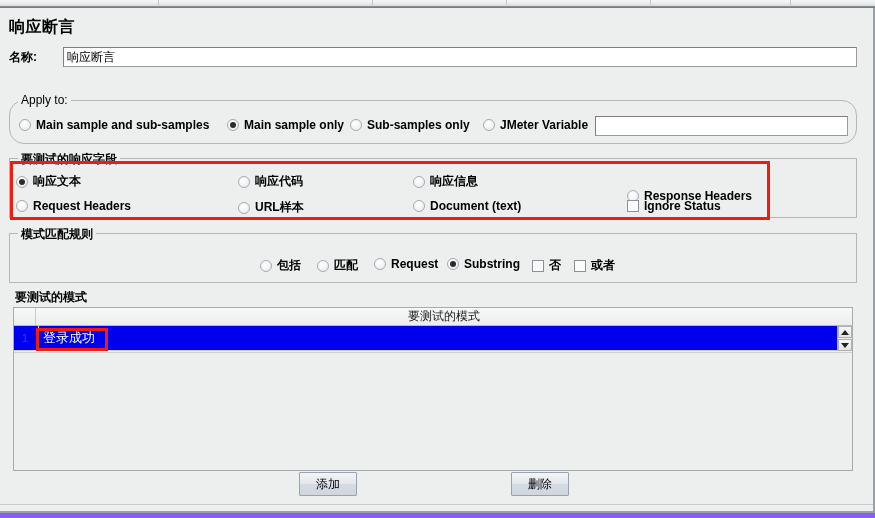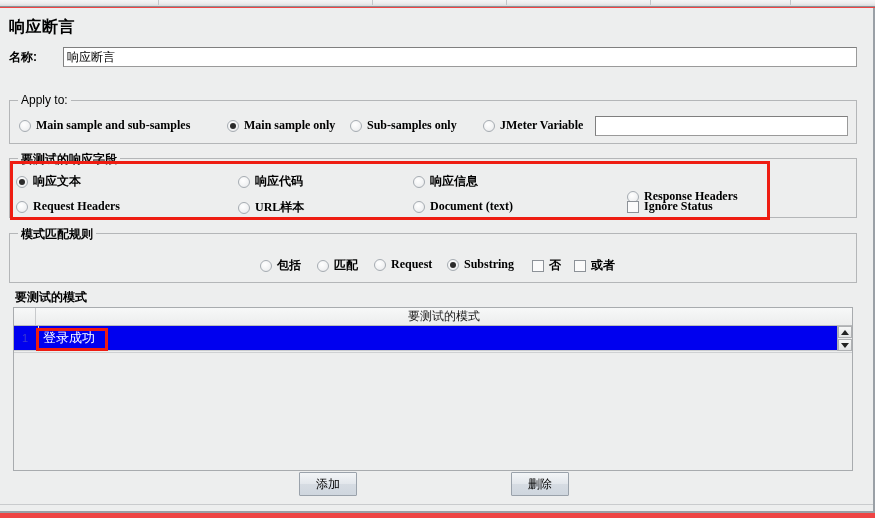--- a/index.html
+++ b/index.html
@@ -12,7 +12,7 @@
   #root {
     position: relative;
     width: 875px; height: 518px;
-    background: #ef4444;
+    background: #8b5cf6;
     box-sizing: border-box;
   }
   

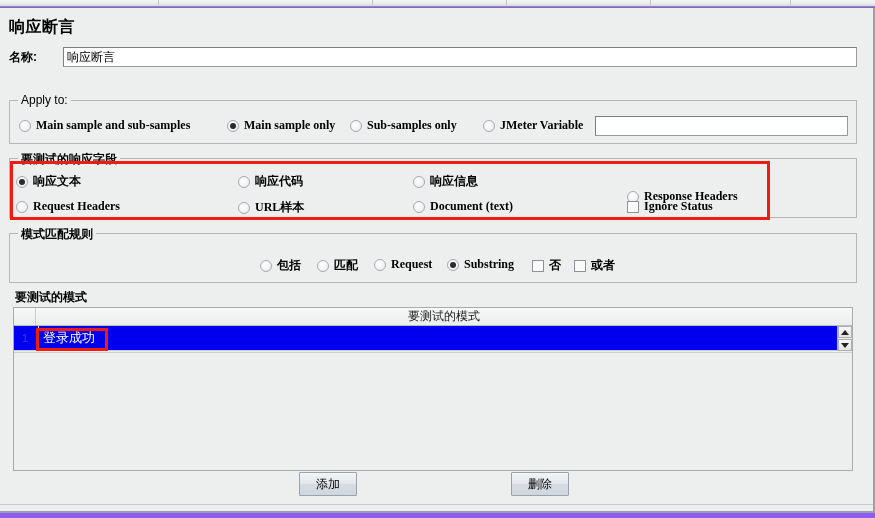--- a/index.html
+++ b/index.html
@@ -245,7 +245,7 @@
     </div>
 
 
-    <div class="group" style="left:9px; top:92px; width:848px; height:44px;">
+    <div class="group" style="left:9px; top:92px; width:848px; height:44px;border-radius:15px;">
       <span class="group-title">Apply to:</span>
 
       <div class="opt bold" style="left:9px; top:17px;">

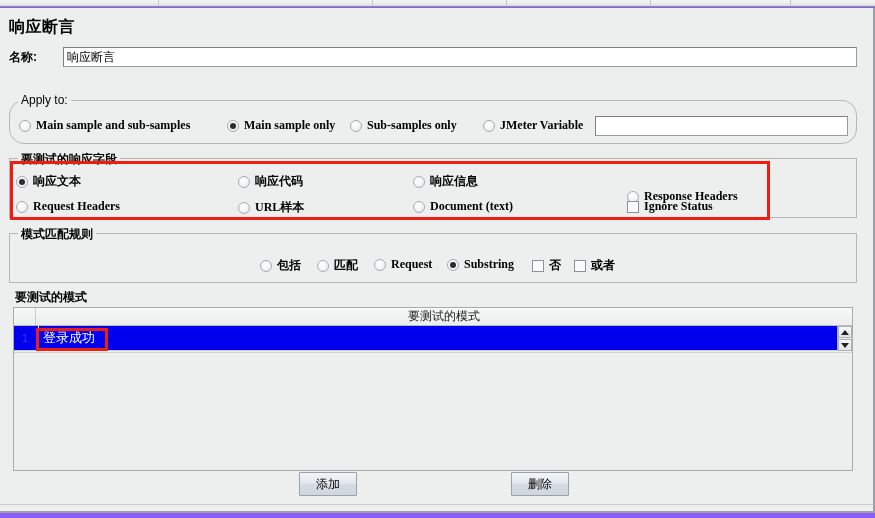--- a/index.html
+++ b/index.html
@@ -91,7 +91,7 @@
     font-size: 12px; color: #000; white-space: nowrap;
   }
   .opt .lbl { margin-left: 5px; }
-  .opt.bold .lbl { font-weight: bold; font-family: Liberation Serif, serif; }
+  .opt.bold .lbl { font-weight: bold; }
   .radio {
     width: 12px; height: 12px; border-radius: 50%;
     background: radial-gradient(circle at 40% 35%, #ffffff 0%, #f1f2f3 60%, #dfe1e3 100%);

